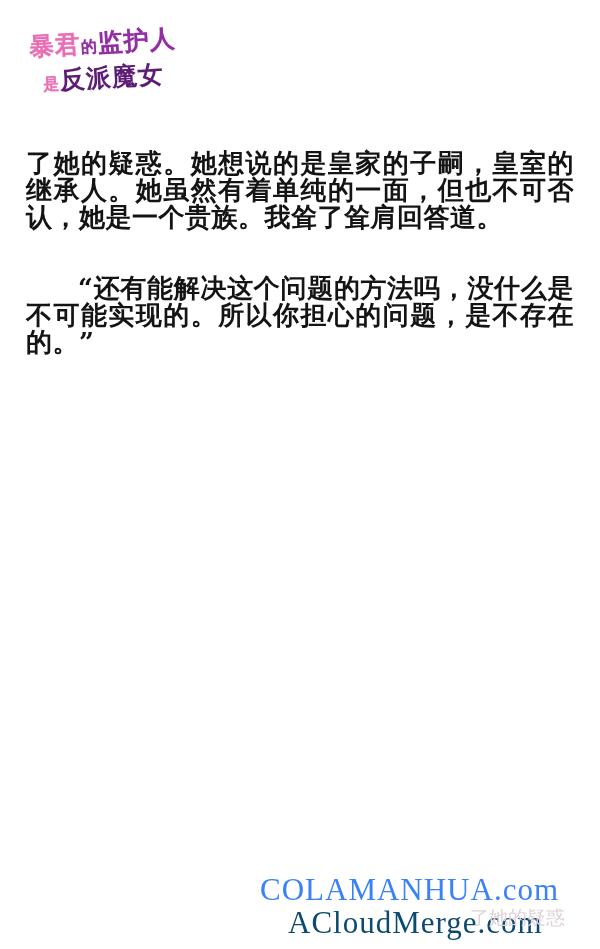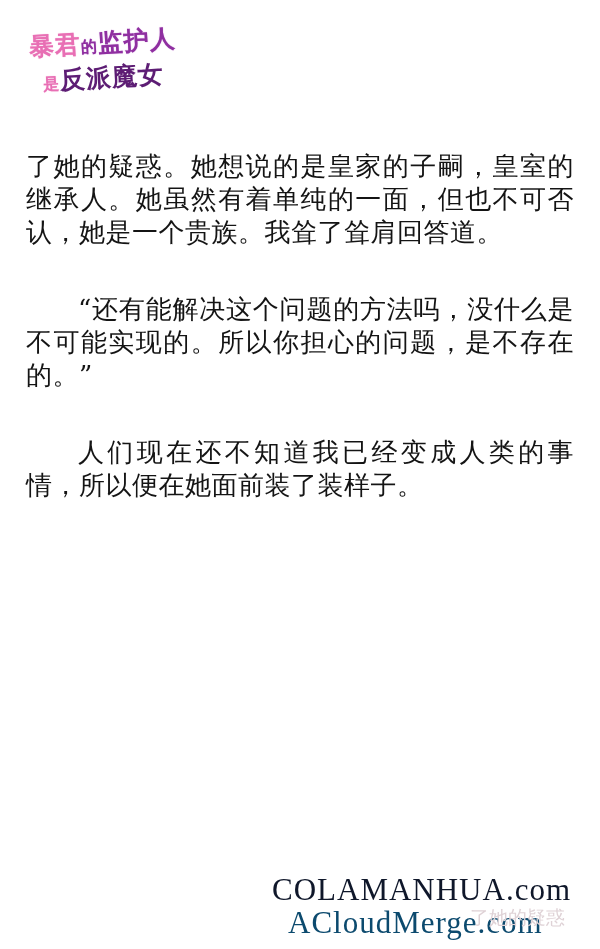--- a/index.html
+++ b/index.html
@@ -63,12 +63,13 @@
   }
   .para {
     font-size: 26px;
-    line-height: 33px;
+    line-height: 27px;
     letter-spacing: 0.5px;
     text-align: justify;
     margin: 0 0 30px 0;
     font-family: "DejaVu Serif", "Liberation Serif", serif;
     color: #141414;
+    font-weight: bold;
   }
   .para.indent {
     text-indent: 52px;

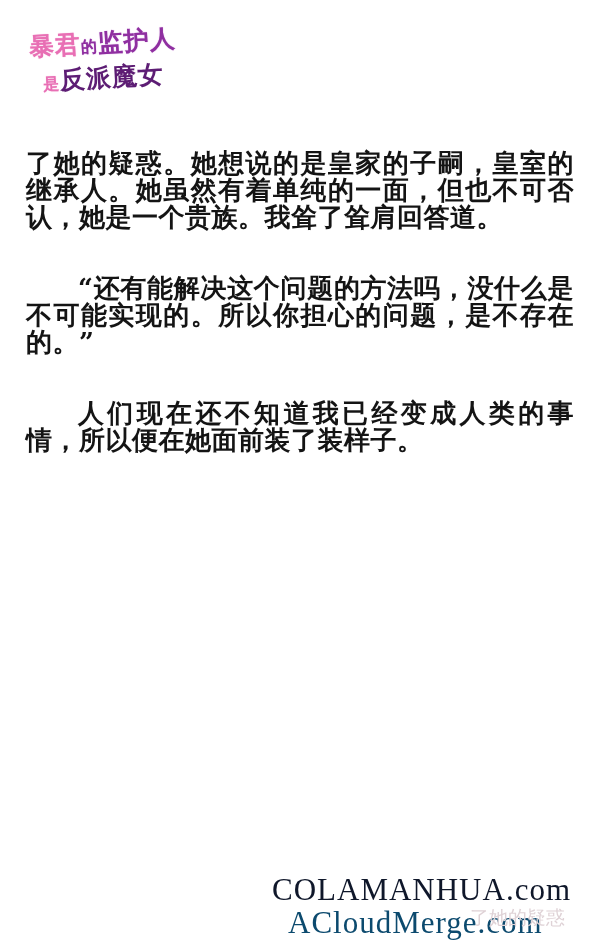--- a/index.html
+++ b/index.html
@@ -123,7 +123,6 @@
   <div class="content">
     <p class="para gap-lg">了她的疑惑。她想说的是皇家的子嗣，皇室的继承人。她虽然有着单纯的一面，但也不可否认，她是一个贵族。我耸了耸肩回答道。</p>
     <p class="para indent gap-lg">“还有能解决这个问题的方法吗，没什么是不可能实现的。所以你担心的问题，是不存在的。”</p>
-    <p class="para indent gap-lg">人们现在还不知道我已经变成人类的事情，所以便在她面前装了装样子。</p>
   </div>
 
   <div class="wm wm-1">COLAMANHUA.com</div>

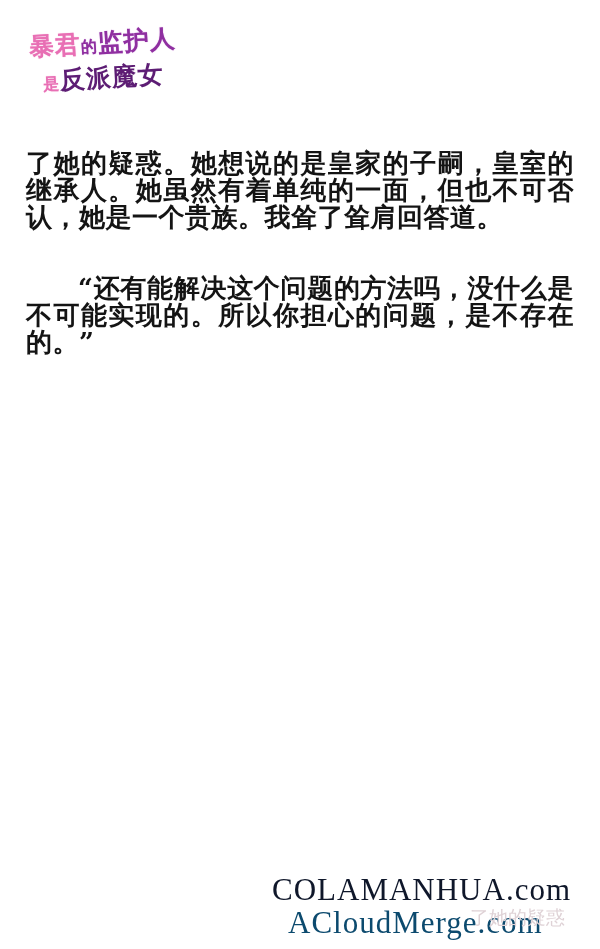--- a/index.html
+++ b/index.html
@@ -85,11 +85,11 @@
     pointer-events: none;
   }
   .wm-1 {
-    left: 272px;
+    left: 260px;
     top: 872px;
     font-size: 31px;
     letter-spacing: 1px;
-    color: #0f172a;
+    color: #3b82f6;
   }
   .wm-2 {
     left: 288px;

